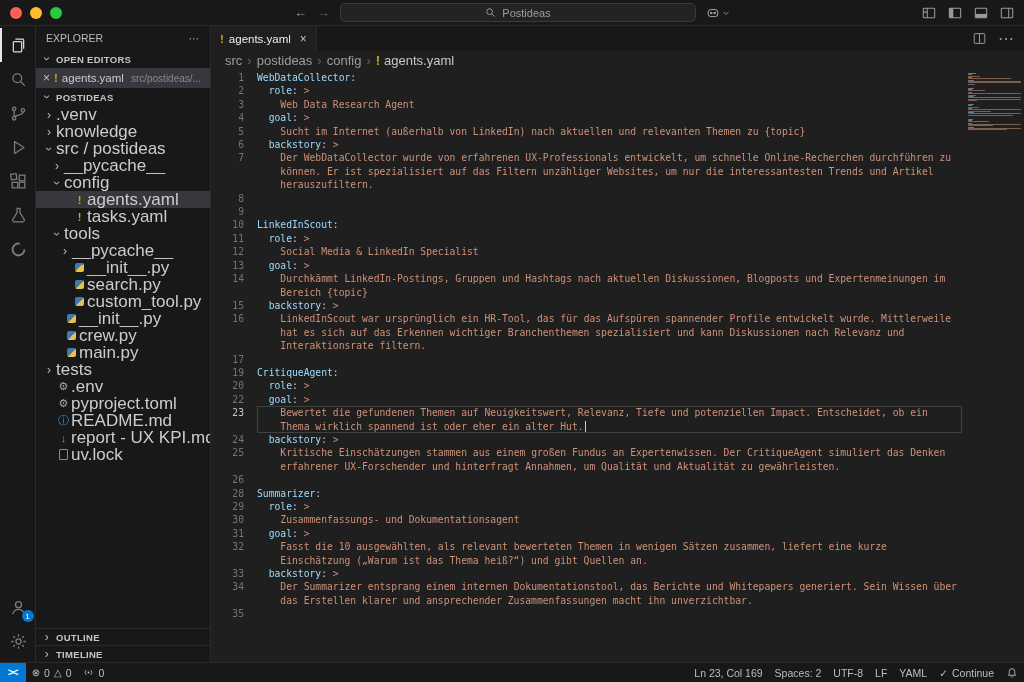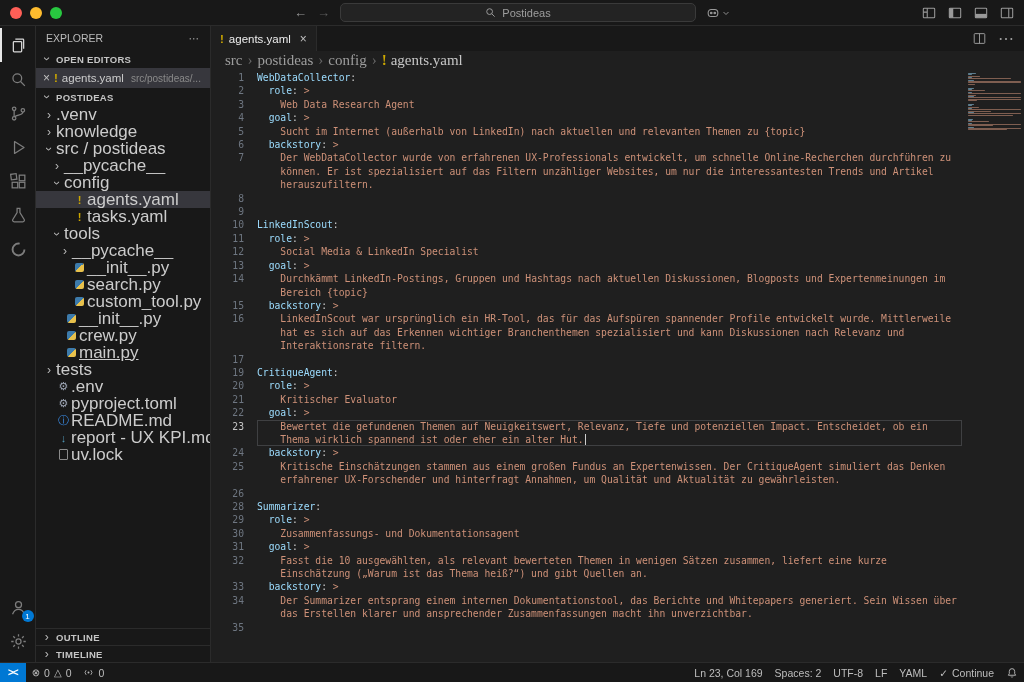--- a/index.html
+++ b/index.html
@@ -73,7 +73,7 @@
          border-right:1px solid #2b2b2b; font-size:11.5px; color:#ededed; cursor:pointer; }
   .tab .close-x { margin-left:4px; }
   .tab-actions { margin-left:auto; display:flex; align-items:center; gap:12px; padding:0 10px; color:#9a9a9a; }
-  .breadcrumbs { flex:0 0 18px; display:flex; align-items:center; gap:5px; padding:0 14px; font-size:15px; color:#9d9d9d;font-family:Liberation Serif, serif; }
+  .breadcrumbs { flex:0 0 18px; display:flex; align-items:center; gap:5px; padding:0 14px; font-size:13px; color:#9d9d9d; }
   .bc-sep { color:#666; }
   .bc-file { display:flex; gap:4px; align-items:center; color:#c7c7c7; }
 

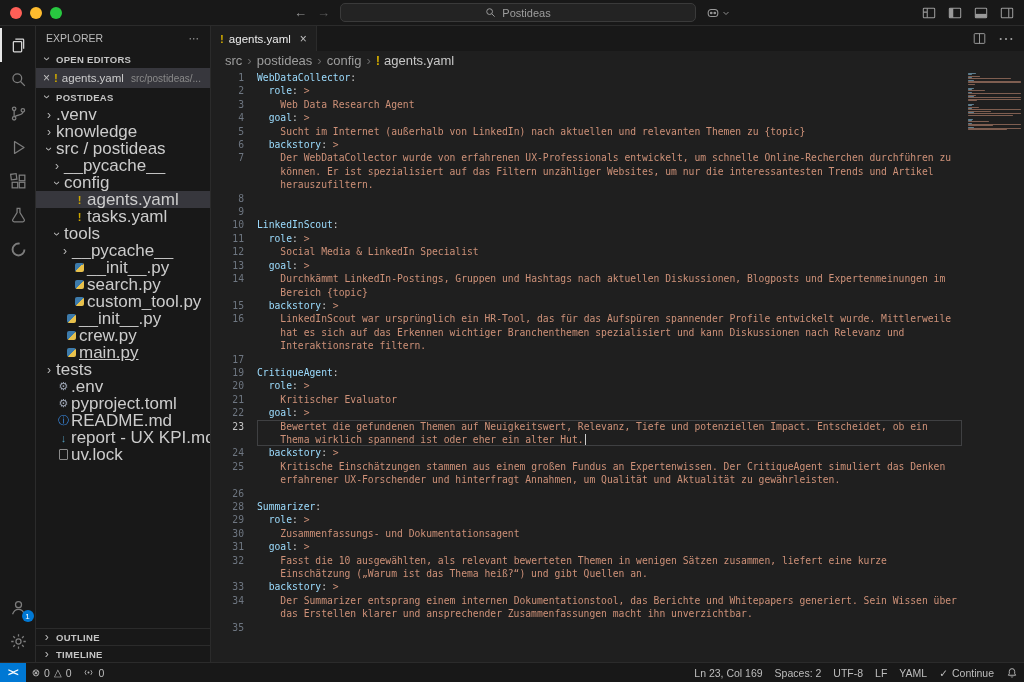--- a/index.html
+++ b/index.html
@@ -301,7 +301,7 @@
             <span class="ficon python"></span>
             <span class="tree-label">crew.py</span>
           </div>
-          <div class="tree-row" style="padding-left: 14px; text-decoration: underline;">
+          <div class="tree-row" style="padding-left: 14px;">
             <span class="twisty"></span>
             <span class="ficon python"></span>
             <span class="tree-label">main.py</span>

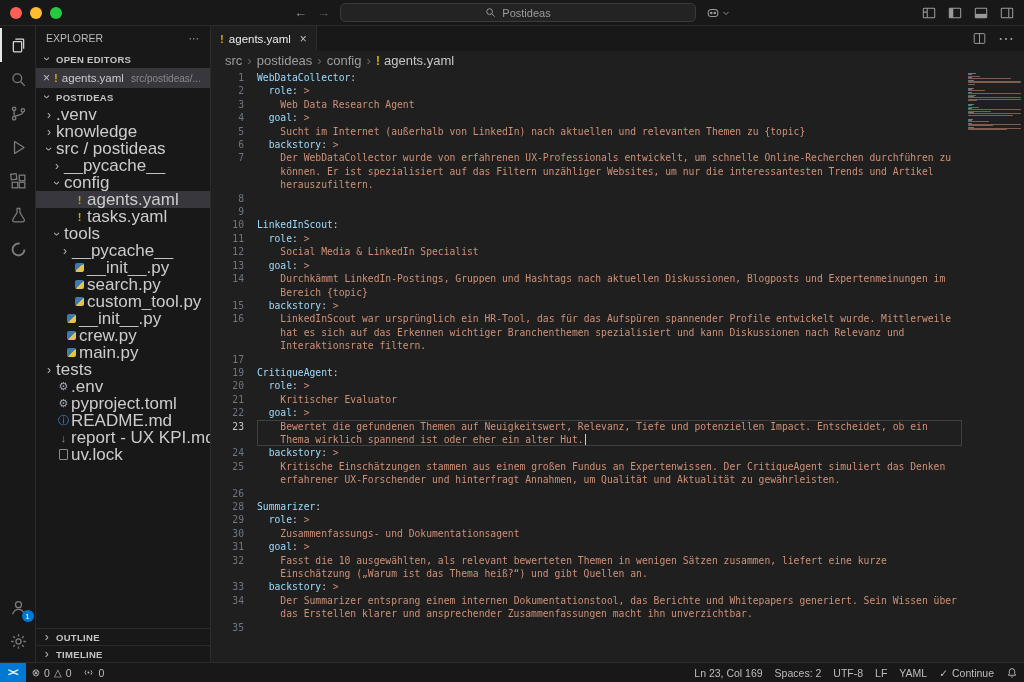--- a/index.html
+++ b/index.html
@@ -457,10 +457,6 @@
               <div class="line-text"><span class="tok-k">  role</span><span class="tok-p">:</span><span class="tok-s"> &gt;</span></div>
             </div>
             <div class="code-line">
-              <div class="line-number">21</div>
-              <div class="line-text"><span class="tok-s">    Kritischer Evaluator</span></div>
-            </div>
-            <div class="code-line">
               <div class="line-number">22</div>
               <div class="line-text"><span class="tok-k">  goal</span><span class="tok-p">:</span><span class="tok-s"> &gt;</span></div>
             </div>

